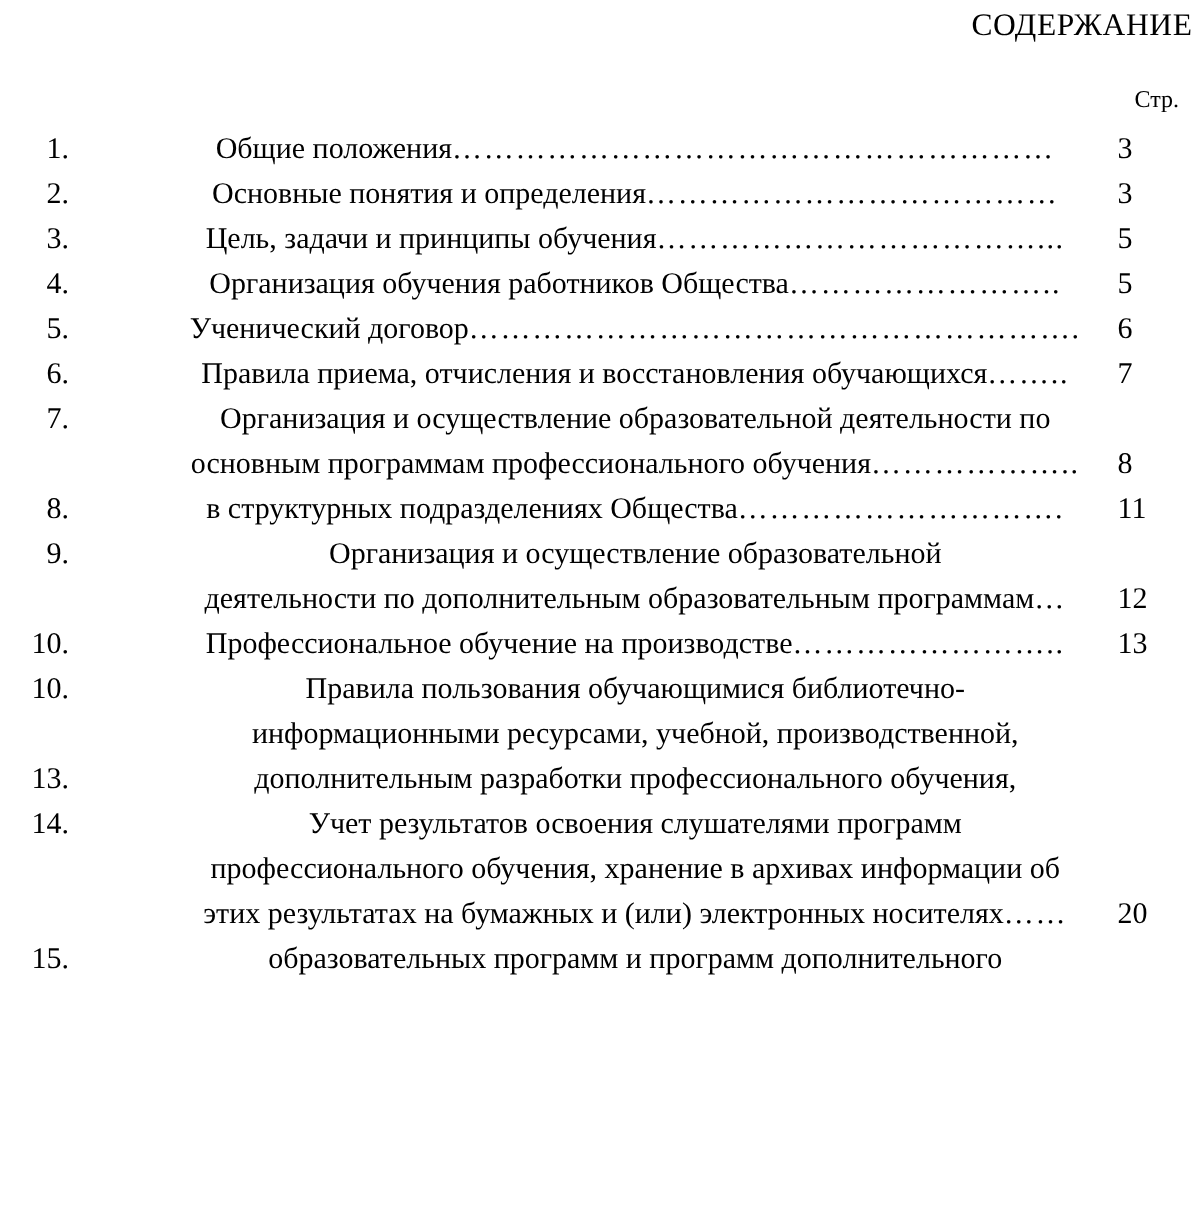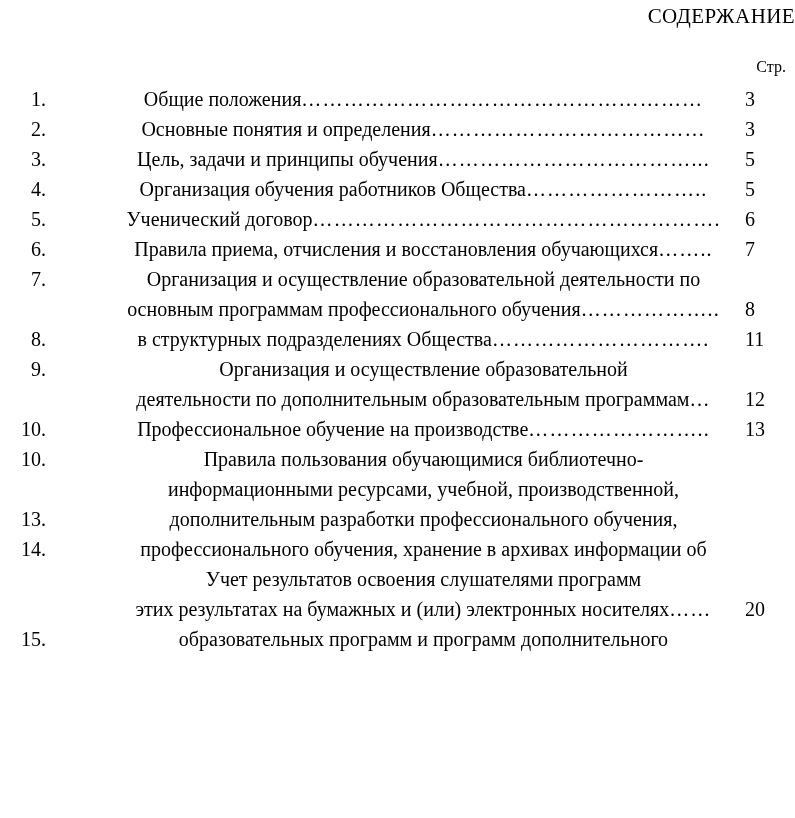--- a/index.html
+++ b/index.html
@@ -250,10 +250,10 @@
         <div class="item-num">14.</div>
         <div class="item-body">
           <div class="tline">
+            <span class="tline-inner"><span class="ltext">Учет результатов освоения слушателями программ</span></span>
+          </div>
+          <div class="tline">
             <span class="tline-inner"><span class="ltext">профессионального обучения, хранение в архивах информации об</span></span>
-          </div>
-          <div class="tline">
-            <span class="tline-inner"><span class="ltext">Учет результатов освоения слушателями программ</span></span>
           </div>
           <div class="tline">
             <span class="tline-inner"><span class="ltext">этих результатах на бумажных и (или) электронных носителях</span><span class="leader">……</span></span>

